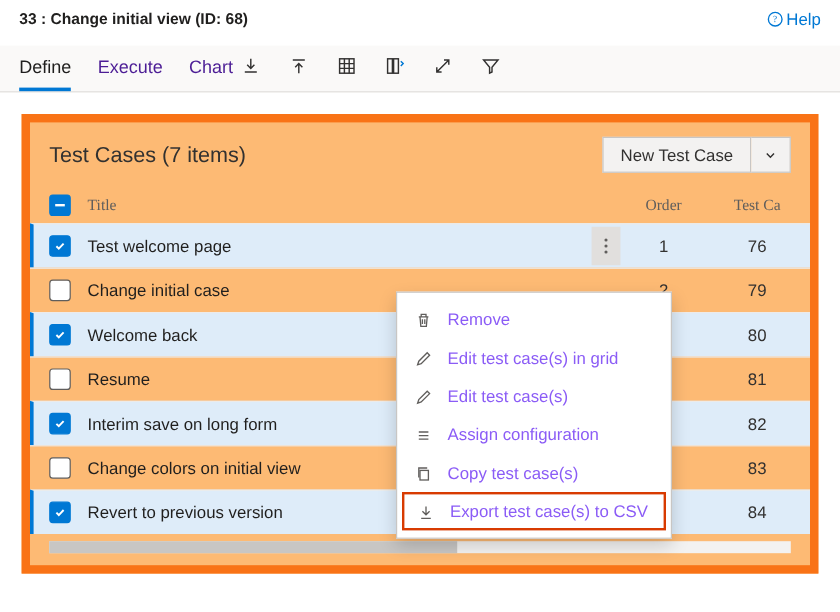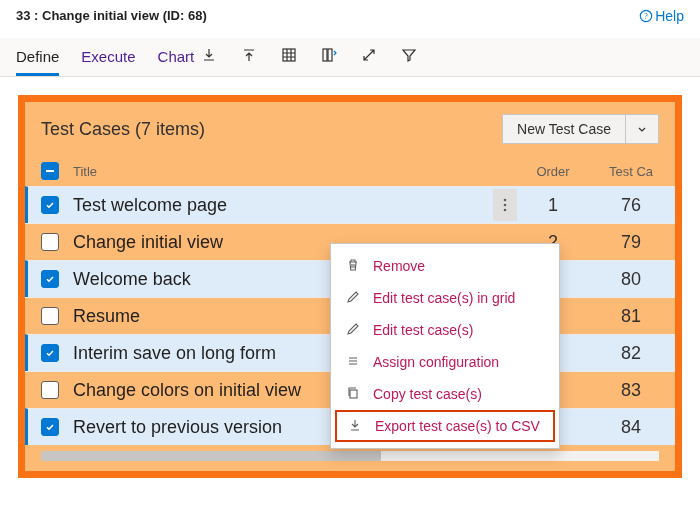--- a/index.html
+++ b/index.html
@@ -95,6 +95,7 @@
     padding: 6px 16px;
     color: #605e5c;
     font-size: 13px;
+    font-family: Liberation Serif, serif;
   }
   .col-check { width: 30px; display:flex; align-items:center; }
   .col-title { flex: 1; padding-left: 2px; }

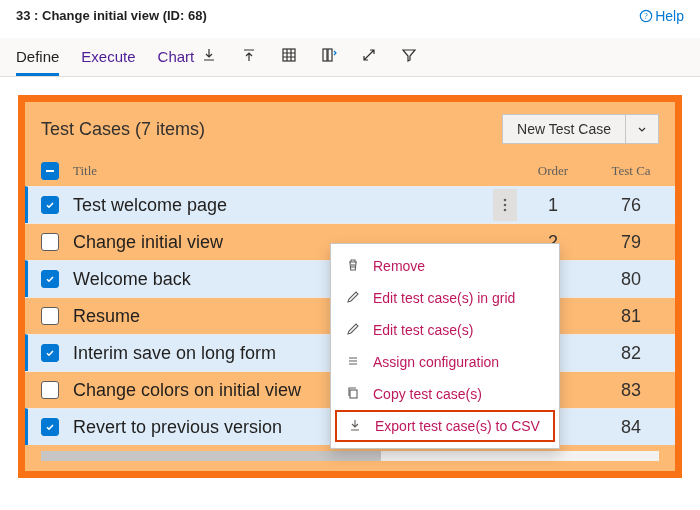--- a/index.html
+++ b/index.html
@@ -108,7 +108,7 @@
     padding: 0 16px;
     height: 37px;
     border-top: 1px solid #edebe9;
-    font-size: 18px;
+    font-size: 14px;
   }
   .row.sel {
     background: #deecf9;

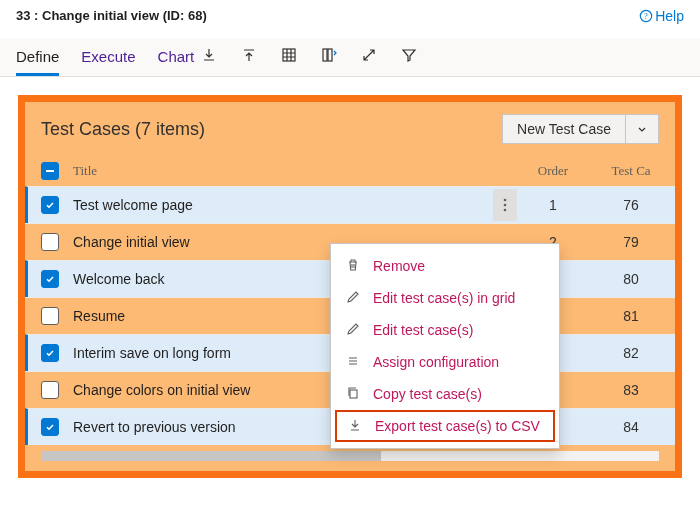--- a/index.html
+++ b/index.html
@@ -277,7 +277,7 @@
         <div class="col-check">
           <div class="checkbox"></div>
         </div>
-        <div class="col-title">Change initial view</div>
+        <div class="col-title">Change initial case</div>
         <div class="col-order">2</div>
         <div class="col-tc">79</div>
       </div>

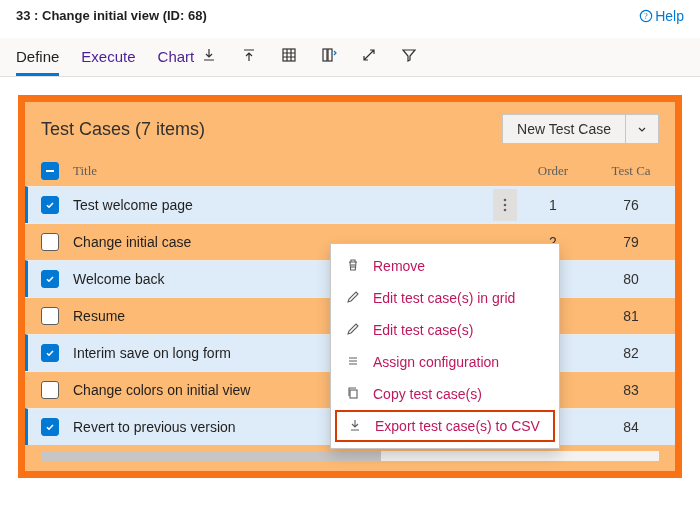--- a/index.html
+++ b/index.html
@@ -152,10 +152,10 @@
     z-index: 10;
   }
   .menu-item {
-    display:flex; align-items:flex-start; gap:12px;
+    display:flex; align-items:flex-end; gap:12px;
     padding: 8px 14px;
     font-size: 14px;
-    color:#be185d;
+    color:#8b5cf6;
     cursor:pointer;
   }
   .menu-item .mi-icon { width:16px; display:flex; justify-content:center; color:#605e5c; }

